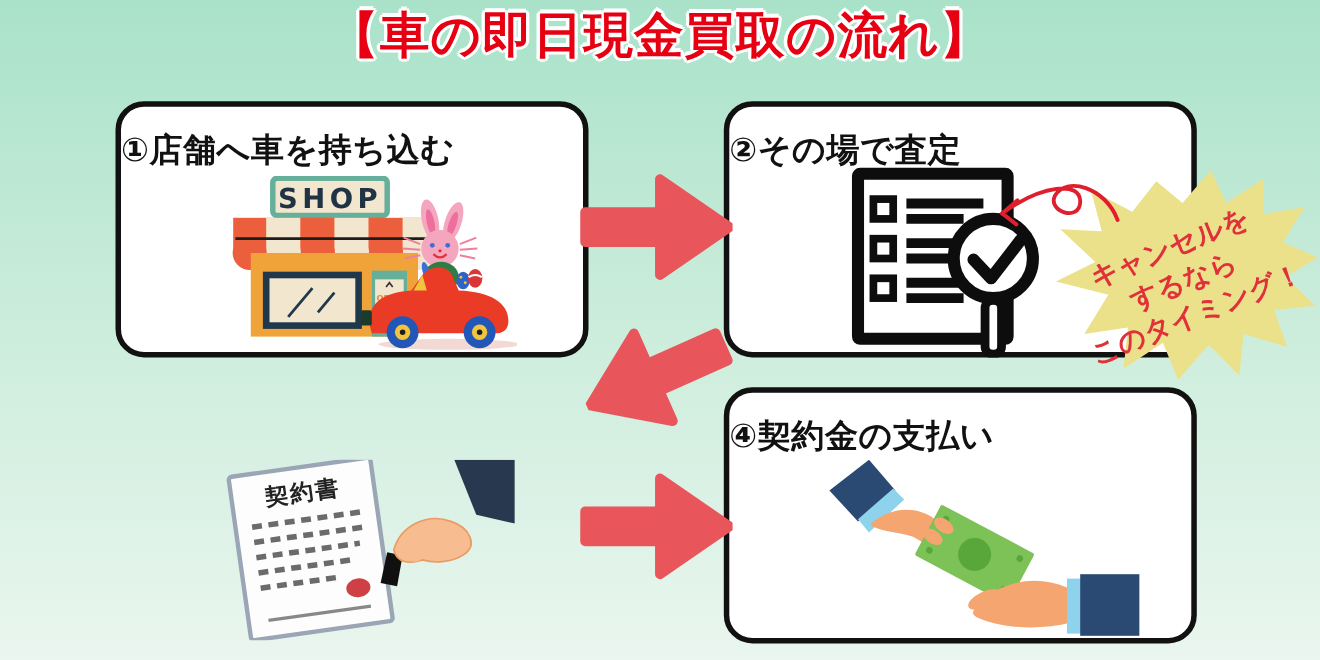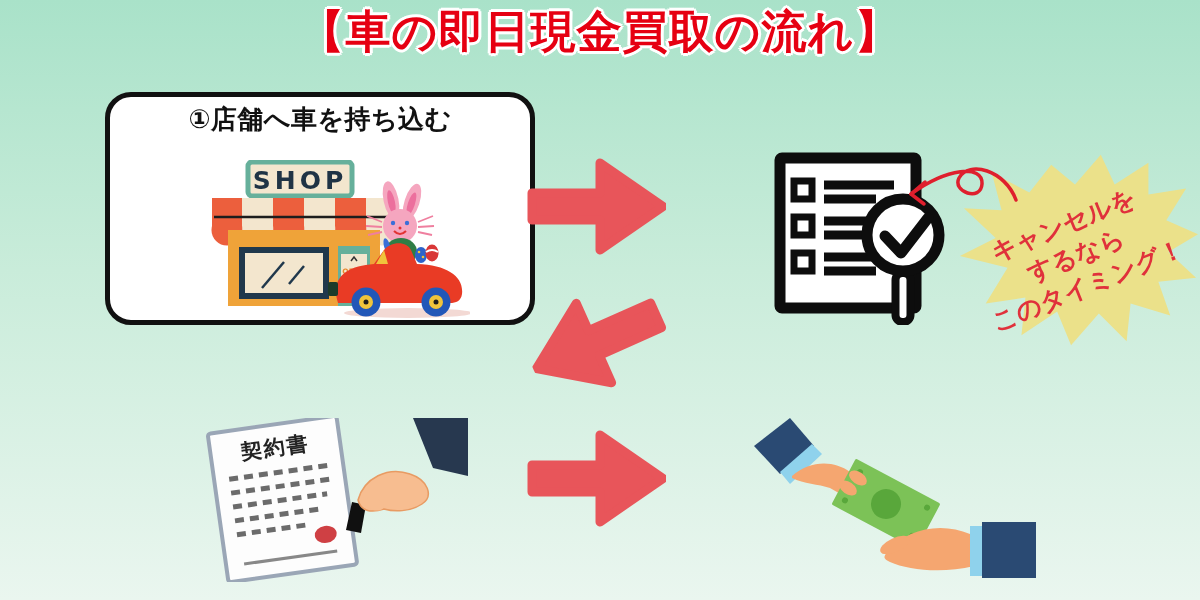--- a/index.html
+++ b/index.html
@@ -24,7 +24,7 @@
   .box3{left:105px;top:352px;}
   .box4{left:658px;top:352px;}
   .step-label{
-    margin-top:5px;text-align:center;font-size:26px;font-weight:800;
+    margin-top:19px;font-size:30px;font-weight:800;
     color:#111;letter-spacing:0.5px;
   }
   .illus{position:absolute;}

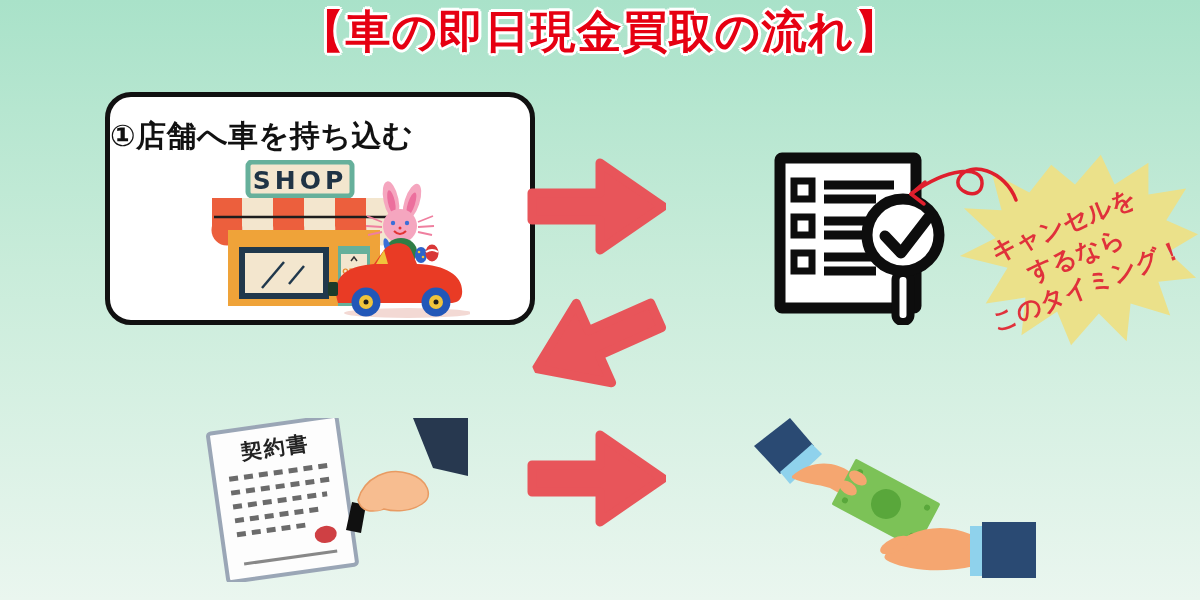--- a/index.html
+++ b/index.html
@@ -125,6 +125,9 @@
     </g>
   </svg>
 
+  <section class="box box2">
+    <div class="step-label">②その場で査定</div>
+  </section>
   <svg class="illus" style="left:772px;top:150px;" width="185" height="175" viewBox="0 0 185 175">
     <g>
       <rect x="8" y="8" width="136" height="150" rx="2" fill="#ffffff" stroke="#0d0d0d" stroke-width="11"></rect>

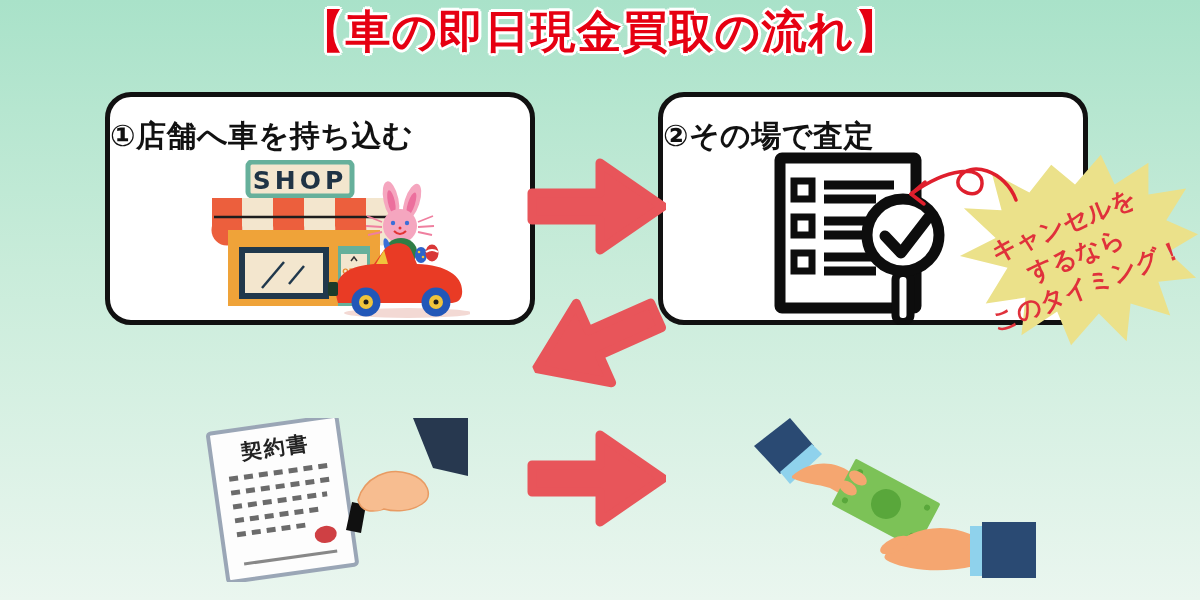--- a/index.html
+++ b/index.html
@@ -172,6 +172,9 @@
     </g>
   </svg>
 
+  <section class="box box4">
+    <div class="step-label">④契約金の支払い</div>
+  </section>
   <svg class="illus" style="left:746px;top:412px;" width="290" height="168" viewBox="0 0 290 168">
     <g>
       <polygon points="8,34 44,6 68,34 34,62" fill="#2a4a73"></polygon>

